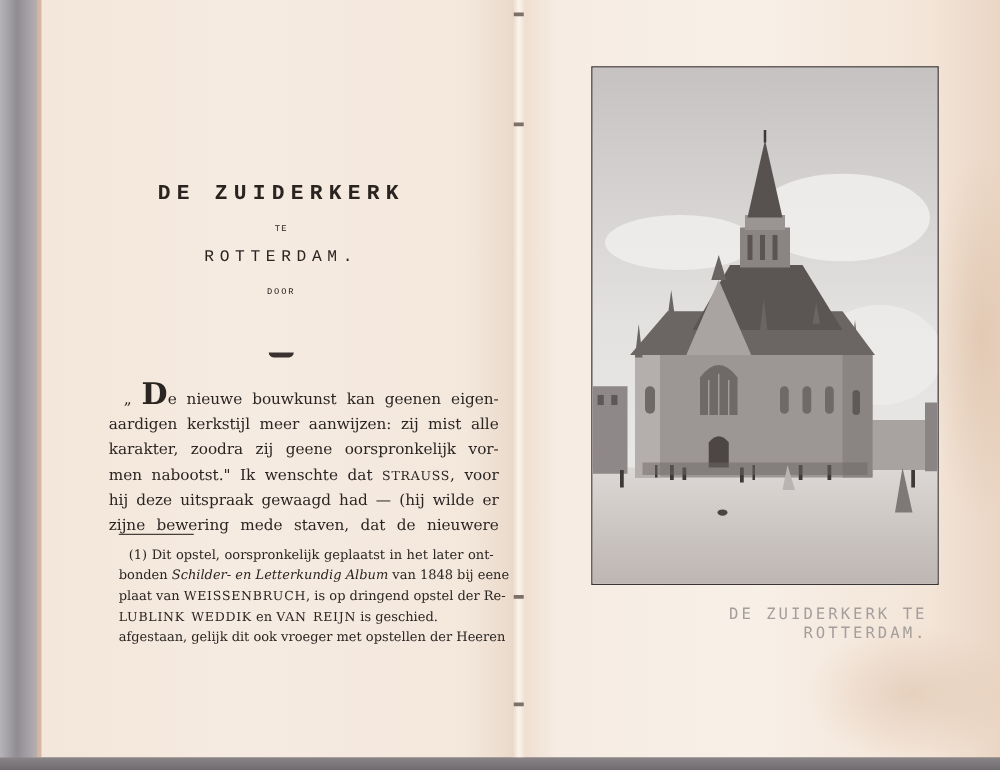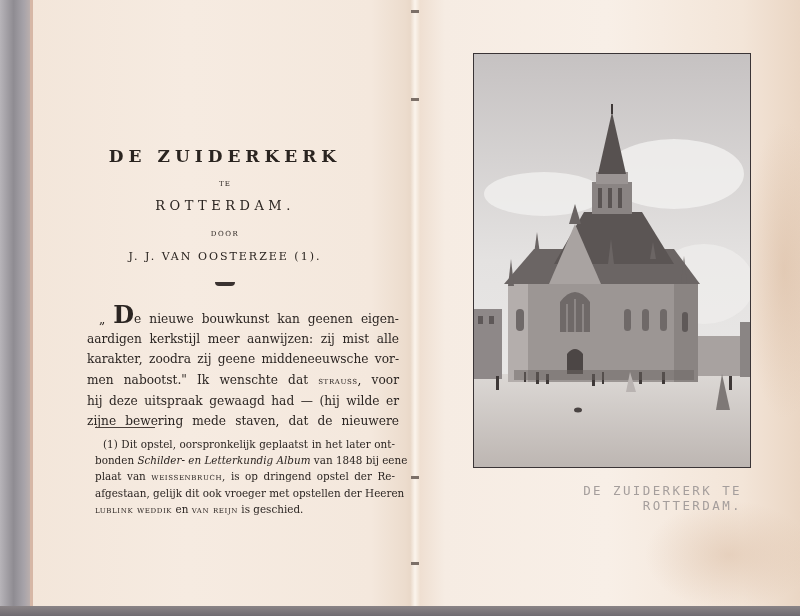--- a/index.html
+++ b/index.html
@@ -41,7 +41,7 @@
   }
 
   
-  .title-block { position: absolute; left: 0; width: 384px; text-align: center; color: #2a2420; }
+  .title-block { position: absolute; left: 0; width: 384px; text-align: center; color: #2a2420; font-family: Liberation Mono, monospace; }
   .t-main { top: 146px; font-size: 17px; font-weight: bold; letter-spacing: 5px; }
   .t-te { top: 180px; font-size: 7px; letter-spacing: 1px; }
   .t-city { top: 198px; font-size: 13px; letter-spacing: 4.5px; }

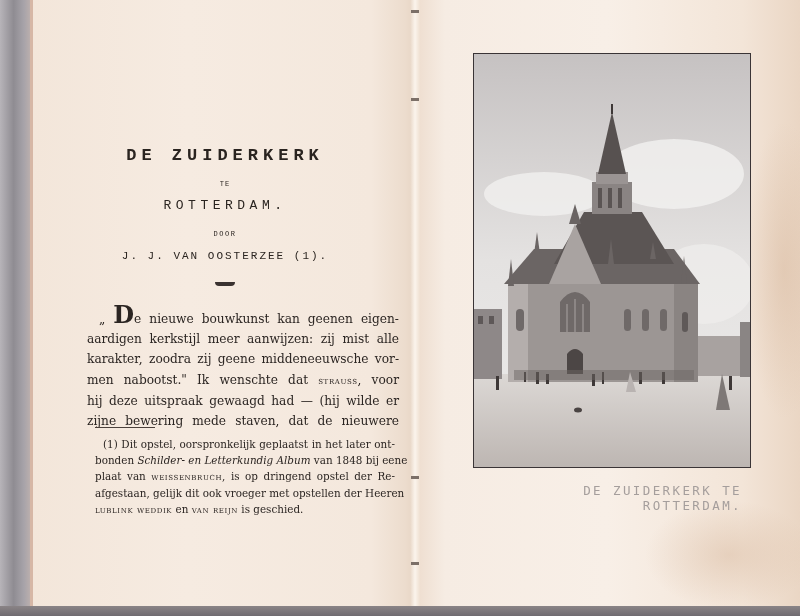--- a/index.html
+++ b/index.html
@@ -97,7 +97,6 @@
   <div class="title-block t-te">TE</div>
   <div class="title-block t-city">ROTTERDAM.</div>
   <div class="title-block t-door">DOOR</div>
-  <div class="title-block t-author">J. J. VAN OOSTERZEE (1).</div>
   <div class="ornament"></div>
 
   <div class="body-text" style="left:54px;">

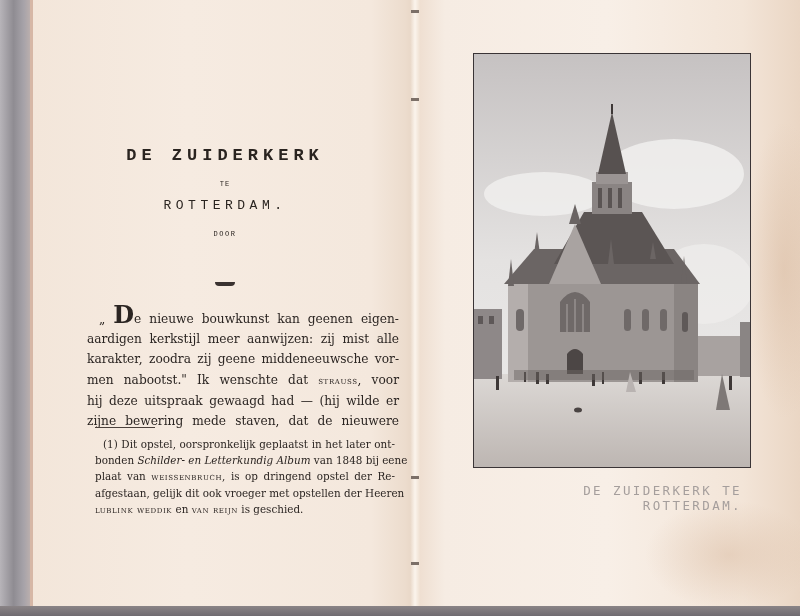--- a/index.html
+++ b/index.html
@@ -102,7 +102,7 @@
   <div class="body-text" style="left:54px;">
     <span class="line first"><span>„</span> <span class="drop">D</span><span>e nieuwe bouwkunst kan geenen eigen-</span></span>
     <span class="line">aardigen kerkstijl meer aanwijzen: zij mist alle</span>
-    <span class="line">karakter, zoodra zij geene middeneeuwsche vor-</span>
+    <span class="line">karakter, zoodra zij geene oorspronkelijk vor-</span>
     <span class="line"><span>men nabootst." Ik wenschte dat </span><span class="sc">strauss</span><span>, voor</span></span>
     <span class="line">hij deze uitspraak gewaagd had — (hij wilde er</span>
     <span class="line">zijne bewering mede staven, dat de nieuwere</span>

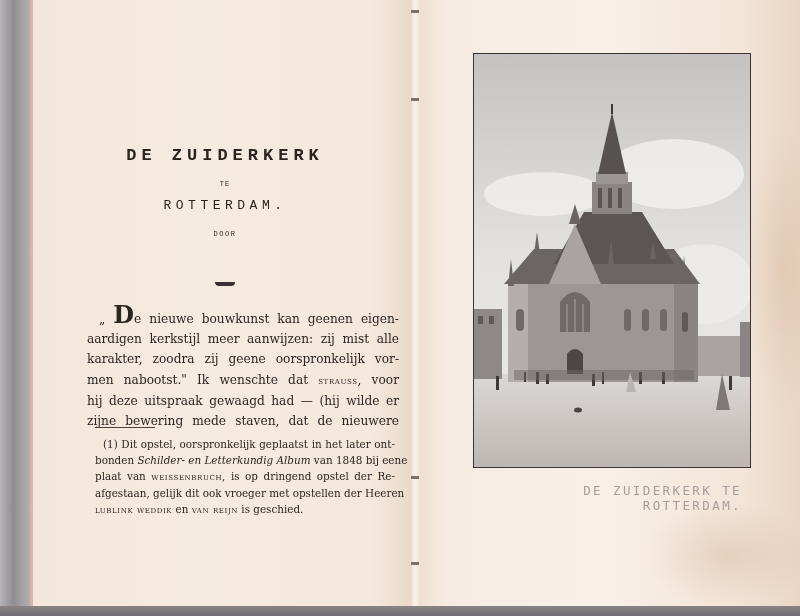--- a/index.html
+++ b/index.html
@@ -60,7 +60,7 @@
   .drop {
     font-size: 24px; font-weight: bold; line-height: 10px;
   }
-  .sc { font-variant: small-caps; font-size: 10px; letter-spacing: 0.6px; }
+  .sc { font-variant: small-caps; font-size: 14px; letter-spacing: 0.6px; }
   .rule {
     position: absolute; left: 92px; top: 427px; width: 60px; height: 1px; background: #4a403b;
   }

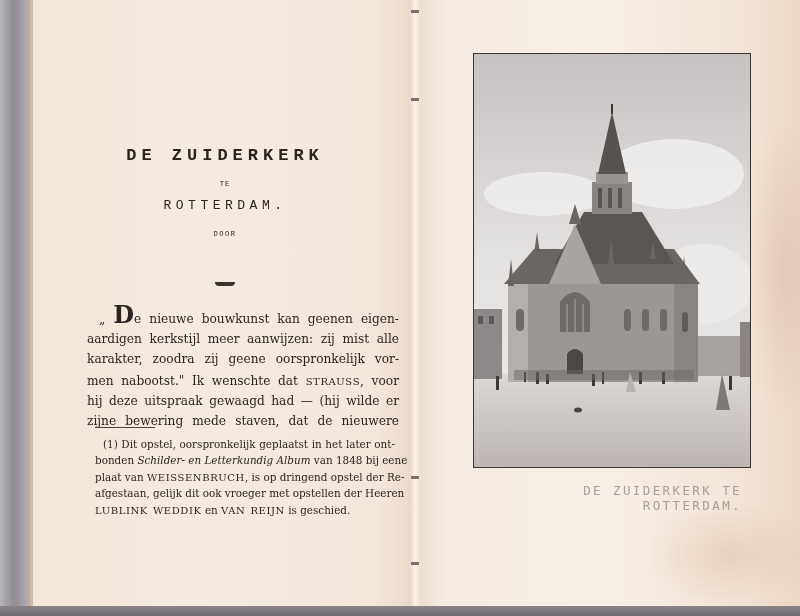--- a/index.html
+++ b/index.html
@@ -114,8 +114,8 @@
     <span class="line first">(1) Dit opstel, oorspronkelijk geplaatst in het later ont-</span>
     <span class="line"><span>bonden </span><i>Schilder- en Letterkundig Album</i><span> van 1848 bij eene</span></span>
     <span class="line"><span>plaat van </span><span class="sc">weissenbruch</span><span>, is op dringend opstel der Re-</span></span>
+    <span class="line last"><span class="sc">lublink weddik</span><span> en </span><span class="sc">van reijn</span><span> is geschied.</span></span>
     <span class="line">afgestaan, gelijk dit ook vroeger met opstellen der Heeren</span>
-    <span class="line last"><span class="sc">lublink weddik</span><span> en </span><span class="sc">van reijn</span><span> is geschied.</span></span>
   </div>
 </div>
 

